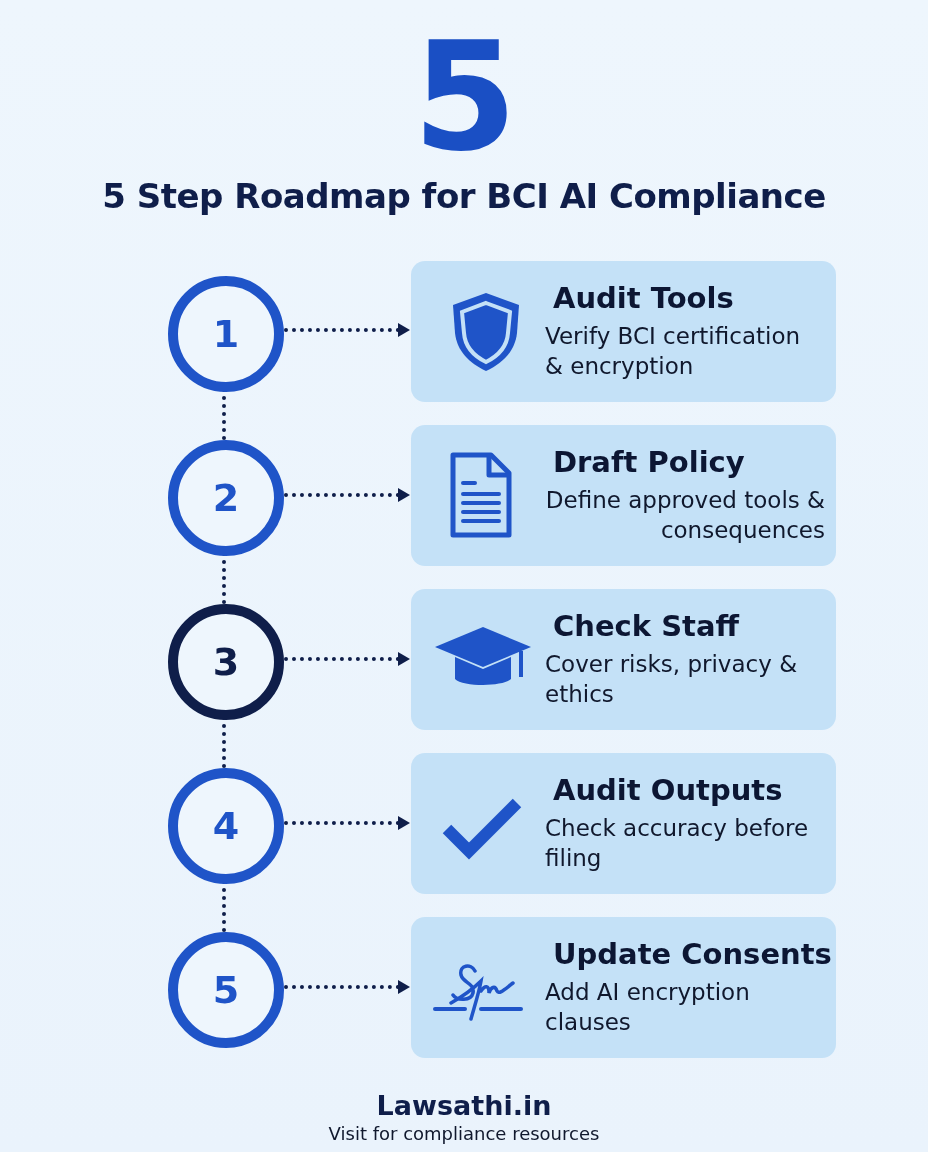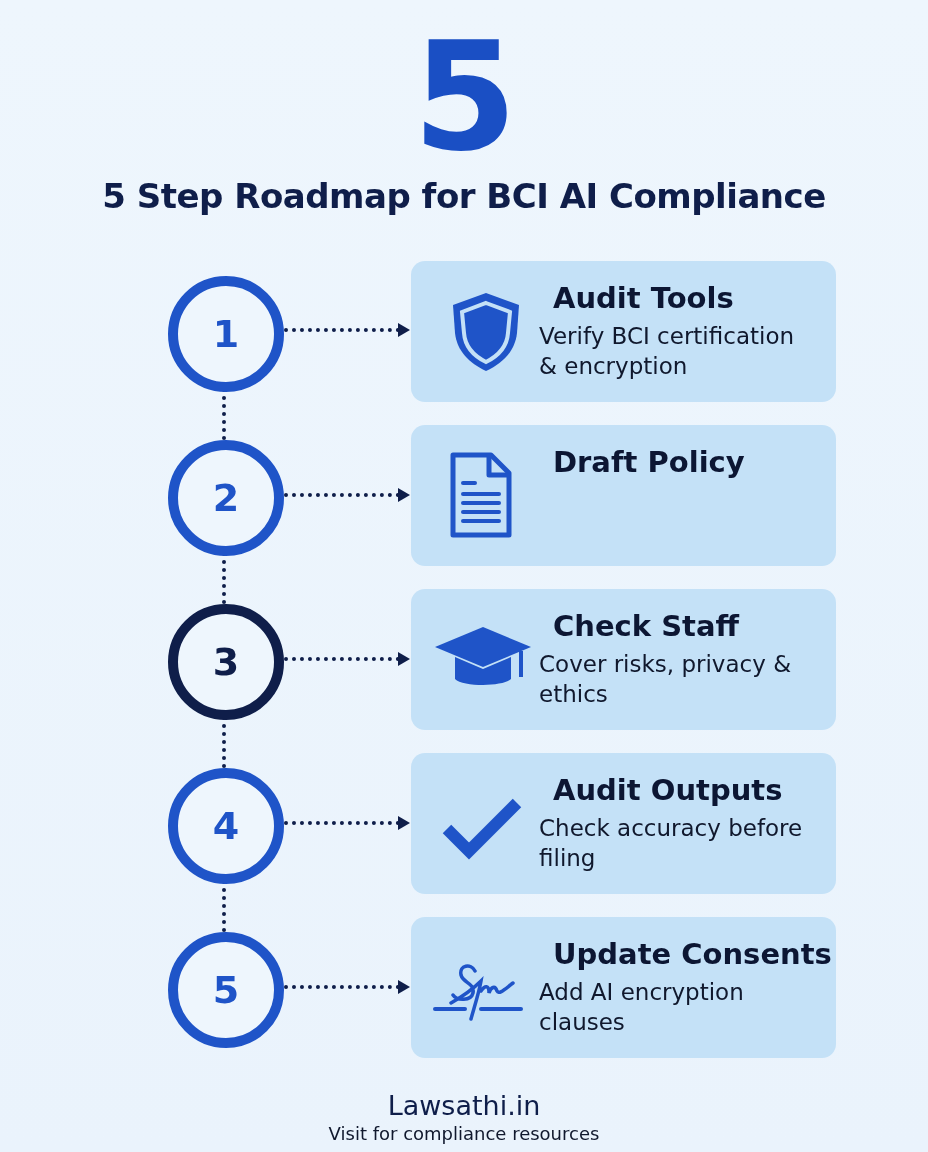--- a/index.html
+++ b/index.html
@@ -46,7 +46,7 @@
     white-space:nowrap;
   }
   .card .c-desc {
-    position:absolute; left:128px; top:60px; width:280px; font-size:23px; line-height:30px; color:#10182d;
+    position:absolute; left:134px; top:60px; width:280px; font-size:23px; line-height:30px; color:#10182d;
   }
   .brand {
     position:absolute; left:0; width:928px; top:1090px; text-align:center;

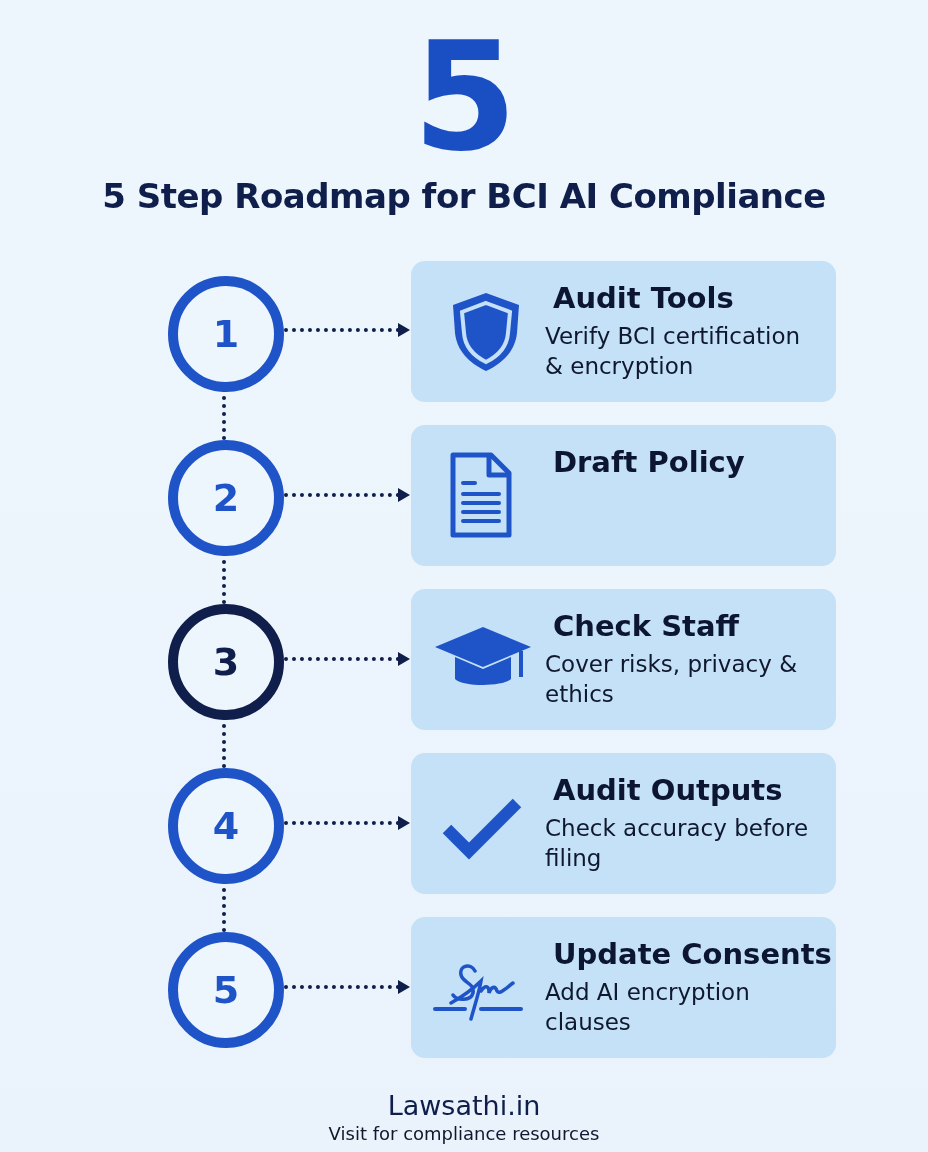--- a/index.html
+++ b/index.html
@@ -98,6 +98,7 @@
     </svg>
   </div>
   <div class="c-title">Draft Policy</div>
+  <div class="c-desc">Define approved tools &amp; consequences</div>
 </div>
 
 <div class="step-circle dark" style="top:604px;">3</div>

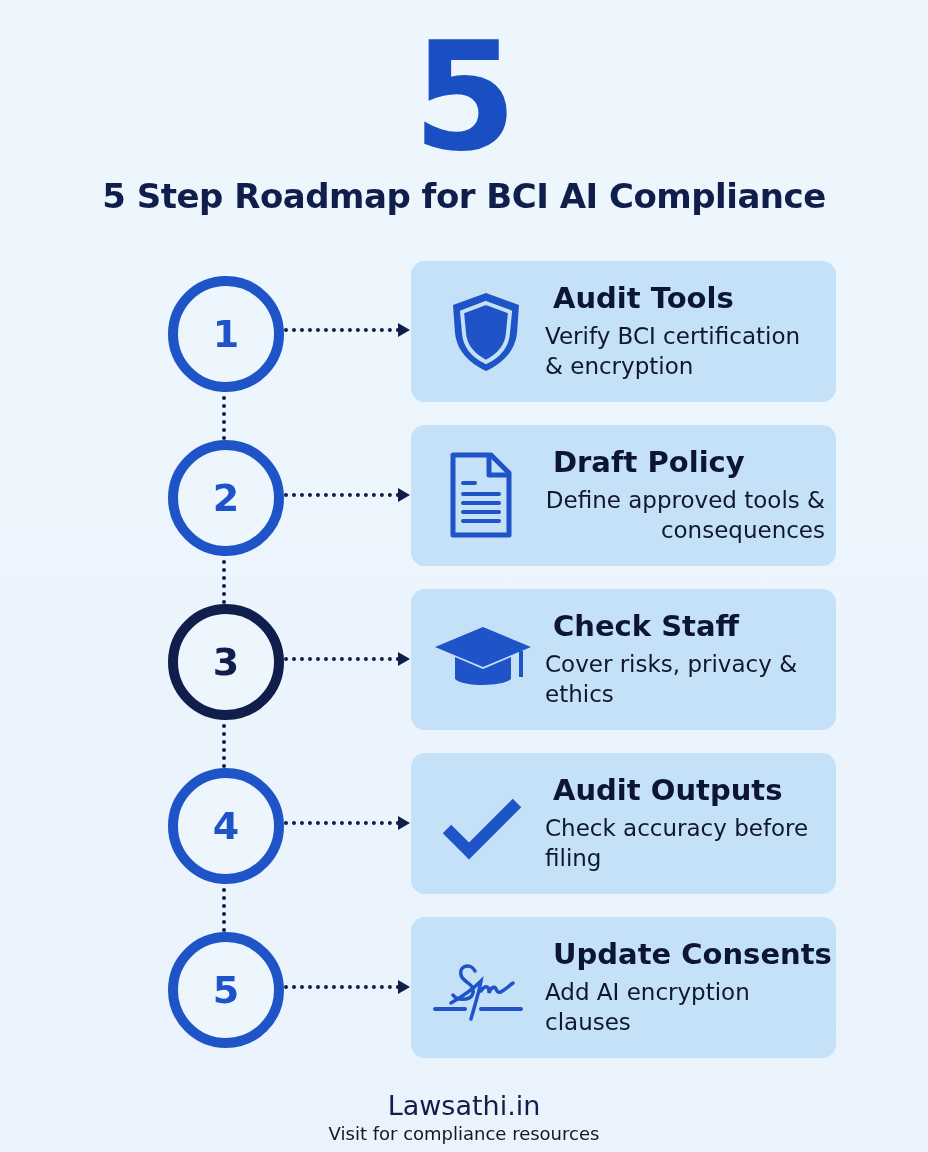--- a/index.html
+++ b/index.html
@@ -50,7 +50,7 @@
   }
   .brand {
     position:absolute; left:0; width:928px; top:1090px; text-align:center;
-    font-weight:normal; font-size:27px; color:#0f1e4a;
+    font-weight:bold; font-size:27px; color:#0f1e4a;
   }
   .tagline {
     position:absolute; left:0; width:928px; top:1123px; text-align:center;

